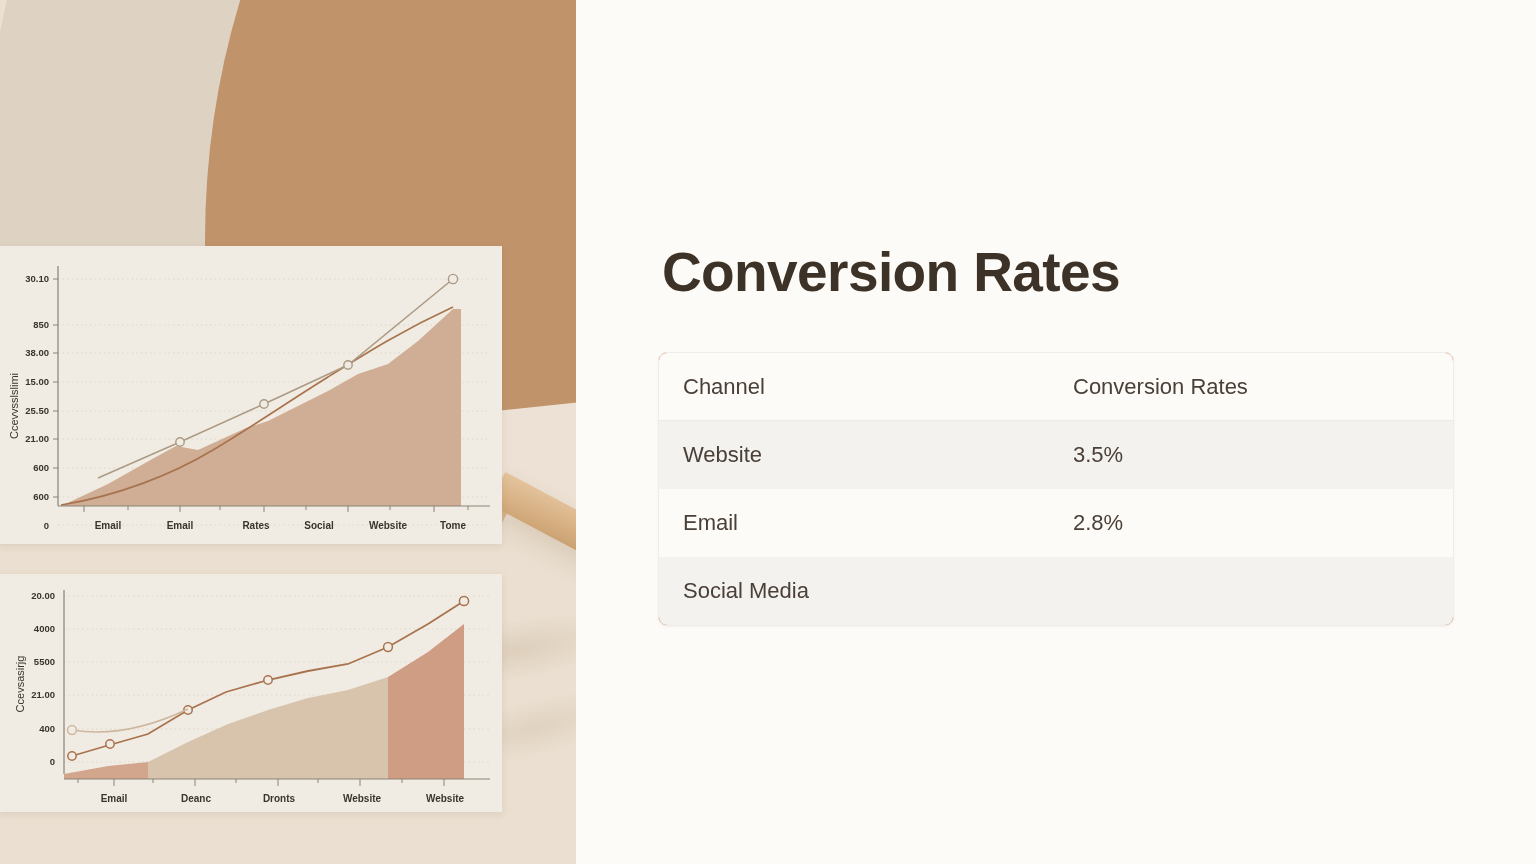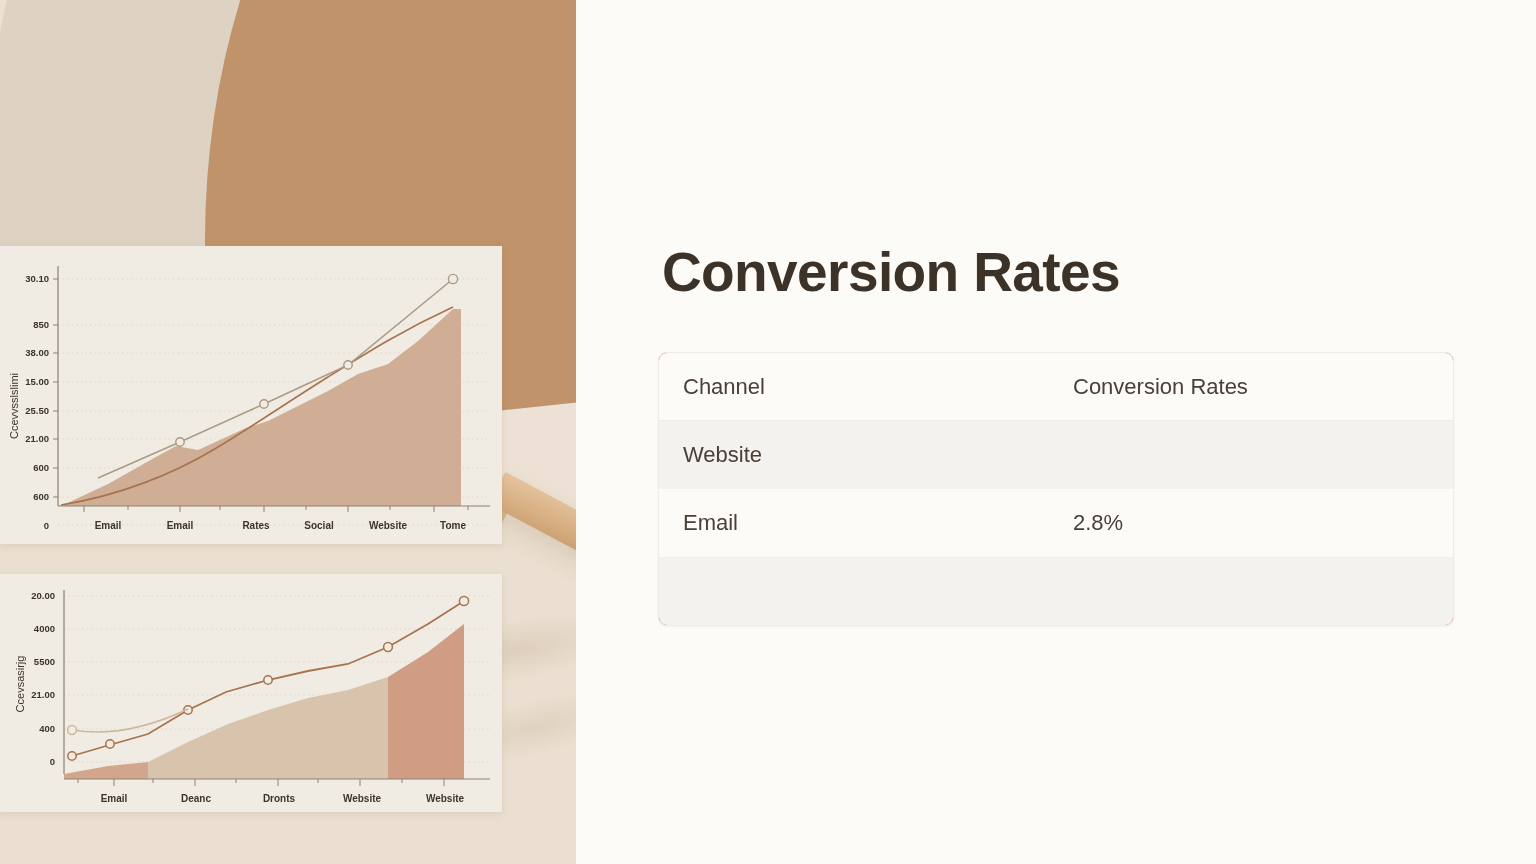--- a/index.html
+++ b/index.html
@@ -348,6 +348,7 @@
 
       <div class="trow odd">
         <div class="cell-channel">Website</div>
+        <div class="cell-rate">3.5%</div>
       </div>
 
       <div class="trow even">

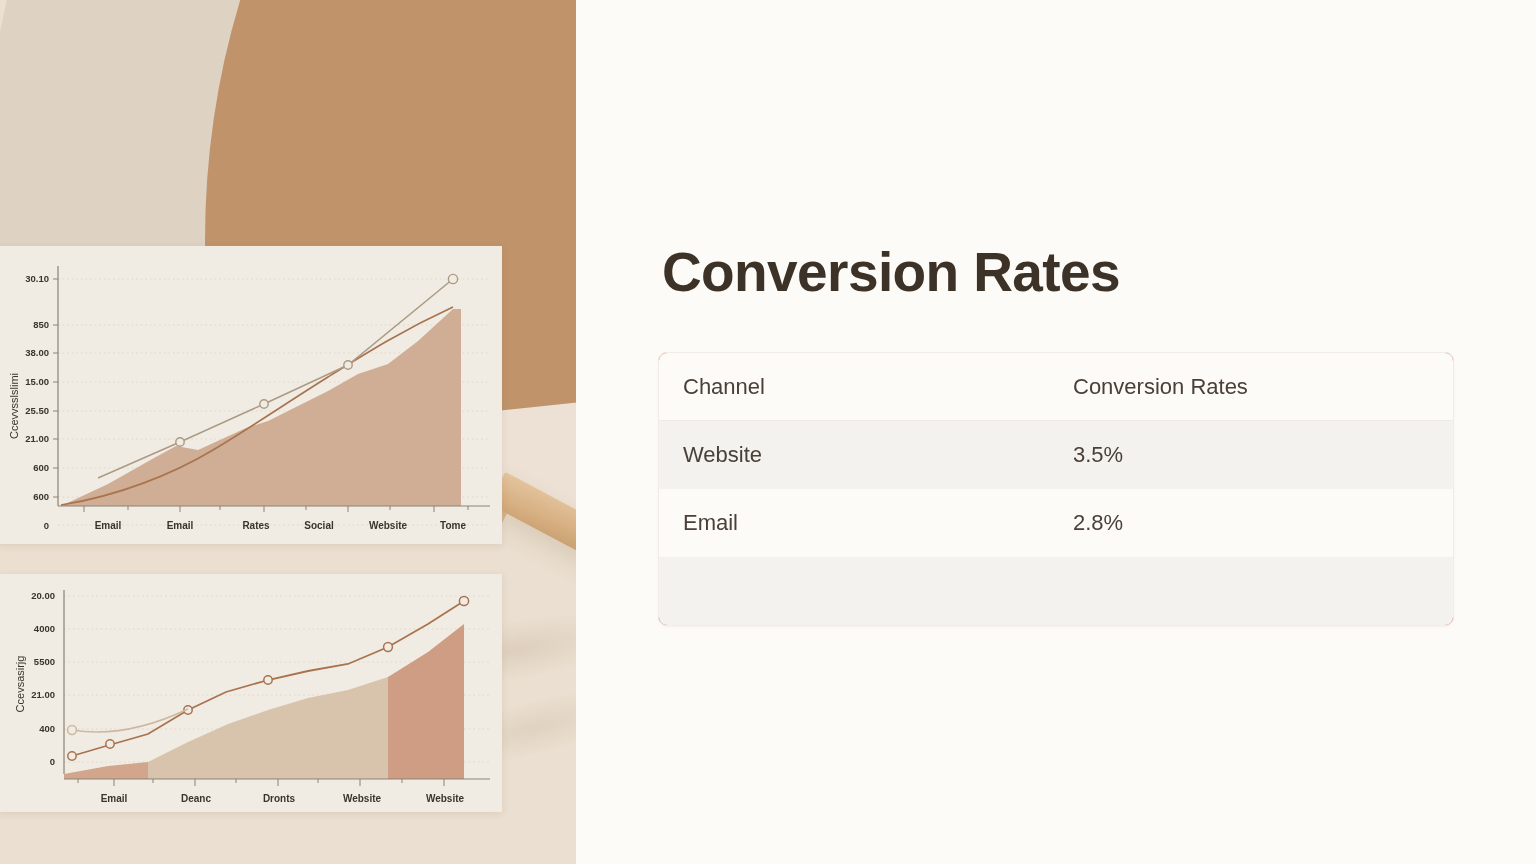--- a/index.html
+++ b/index.html
@@ -357,6 +357,7 @@
       </div>
 
       <div class="trow odd">
+        <div class="cell-channel">Social Media</div>
       </div>
 
     </div>

